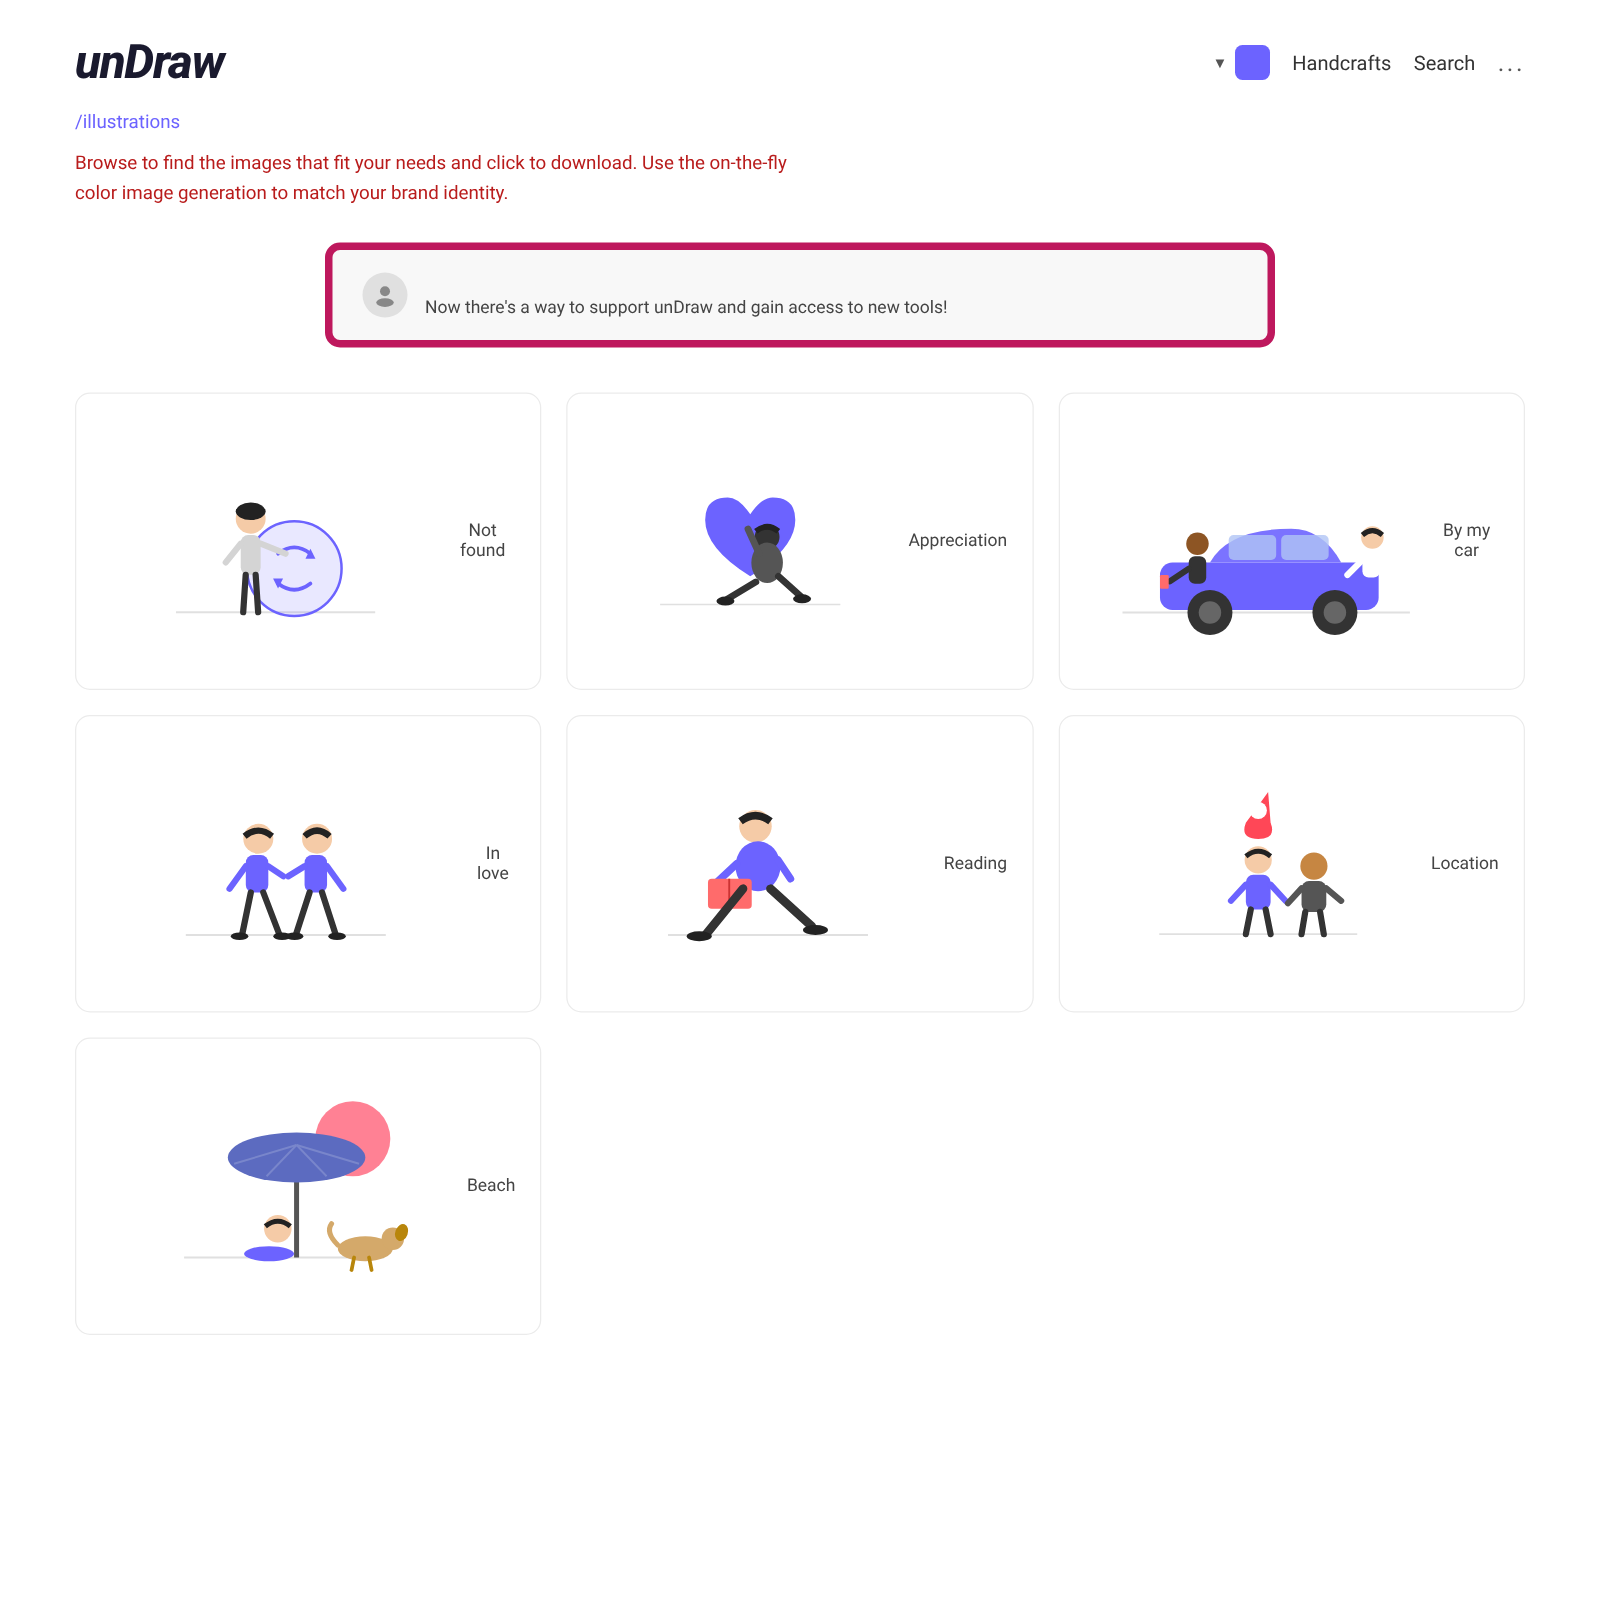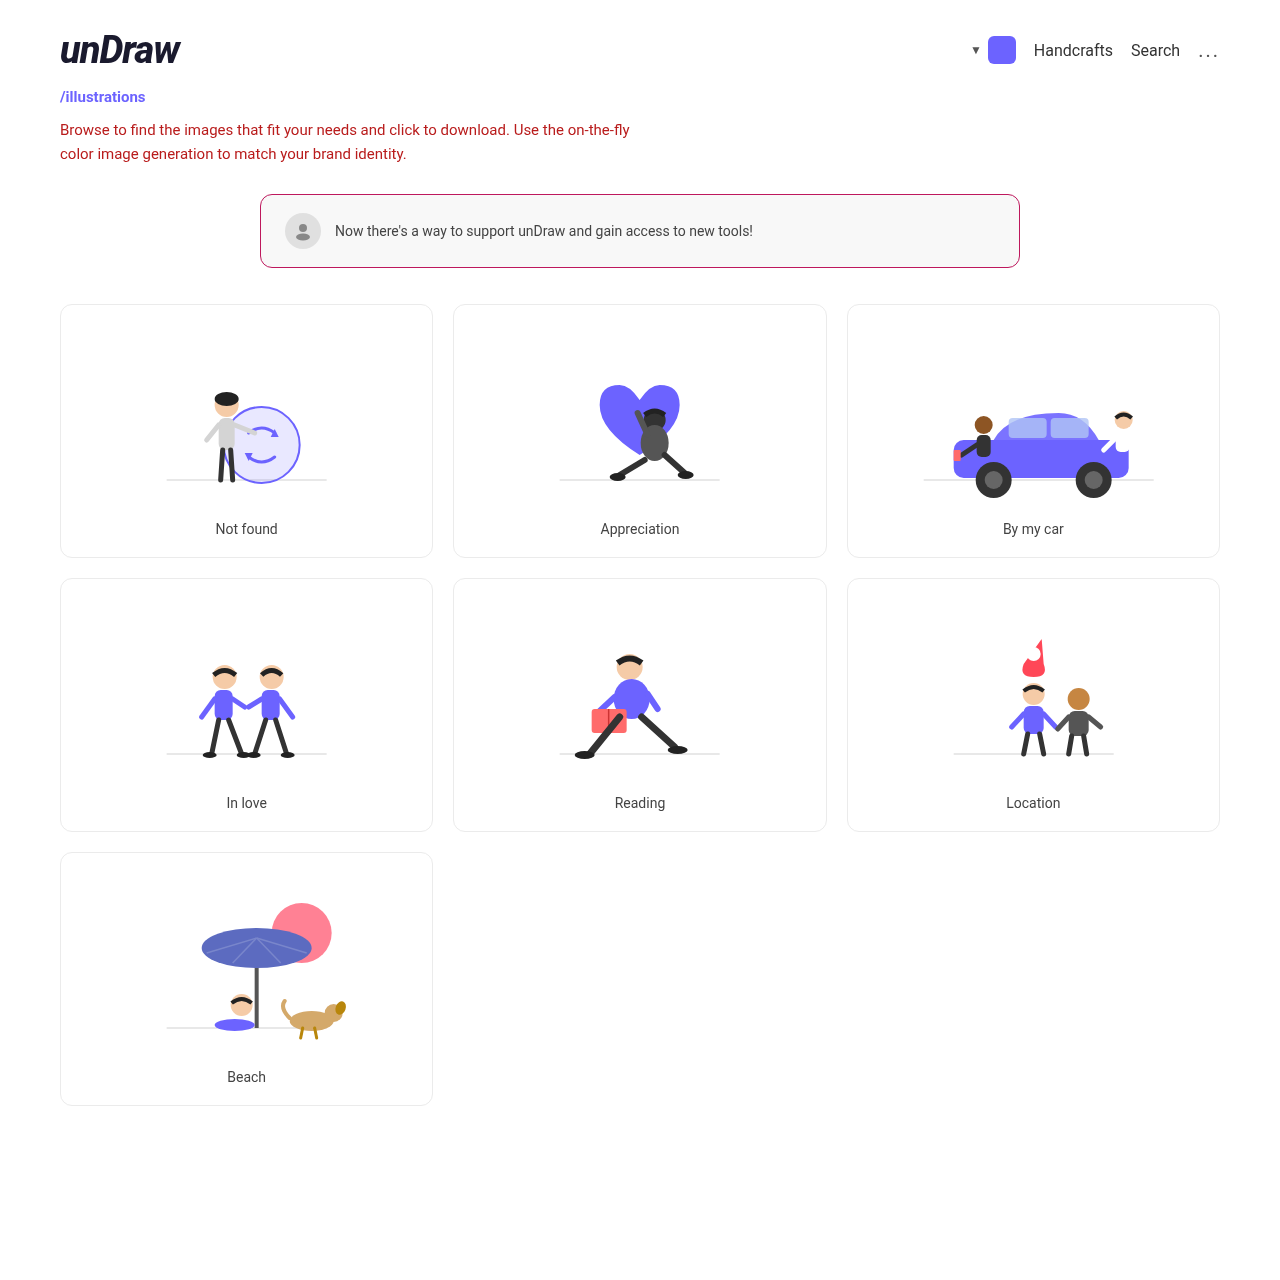--- a/index.html
+++ b/index.html
@@ -58,7 +58,7 @@
     .breadcrumb {
       font-size: 15px;
       color: #6c63ff;
-      font-weight: 700;
+      font-weight: 400;
       margin-bottom: 12px;
     }
     .description {

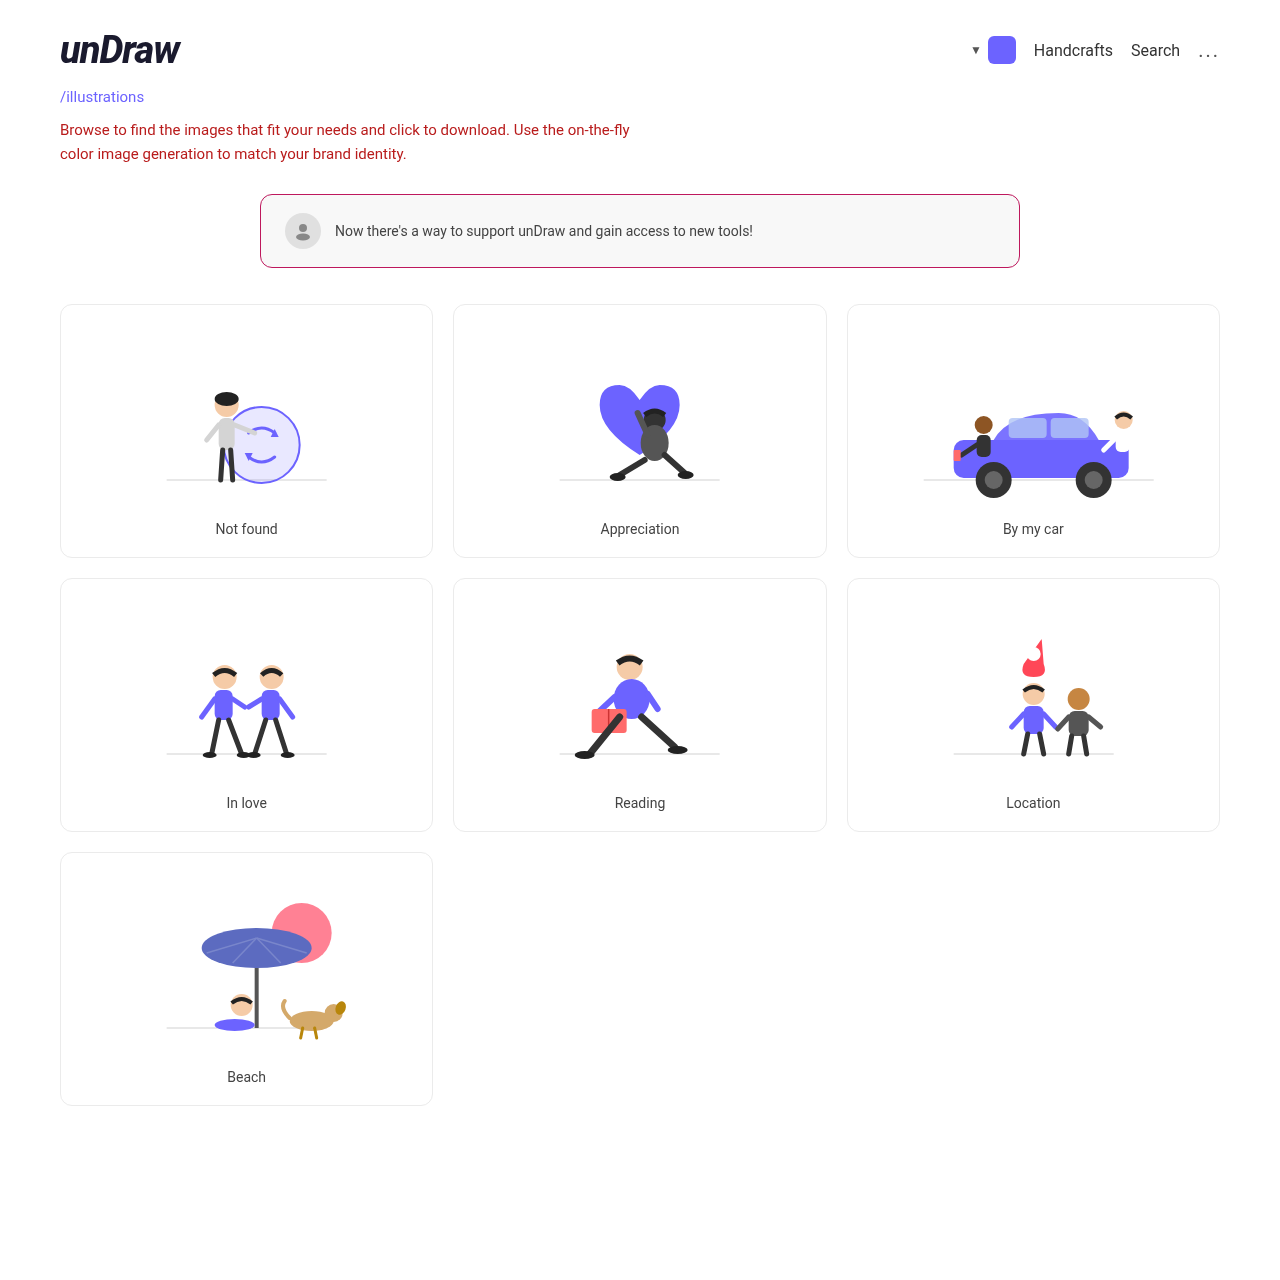--- a/index.html
+++ b/index.html
@@ -70,11 +70,11 @@
     }
     .banner {
       background: #f8f8f8;
-      border: 1px solid #be185d;
+      border: 6px solid #be185d;
       border-radius: 12px;
       padding: 18px 24px;
       display: flex;
-      align-items: center;
+      align-items: flex-end;
       gap: 14px;
       margin-bottom: 36px;
       max-width: 760px;

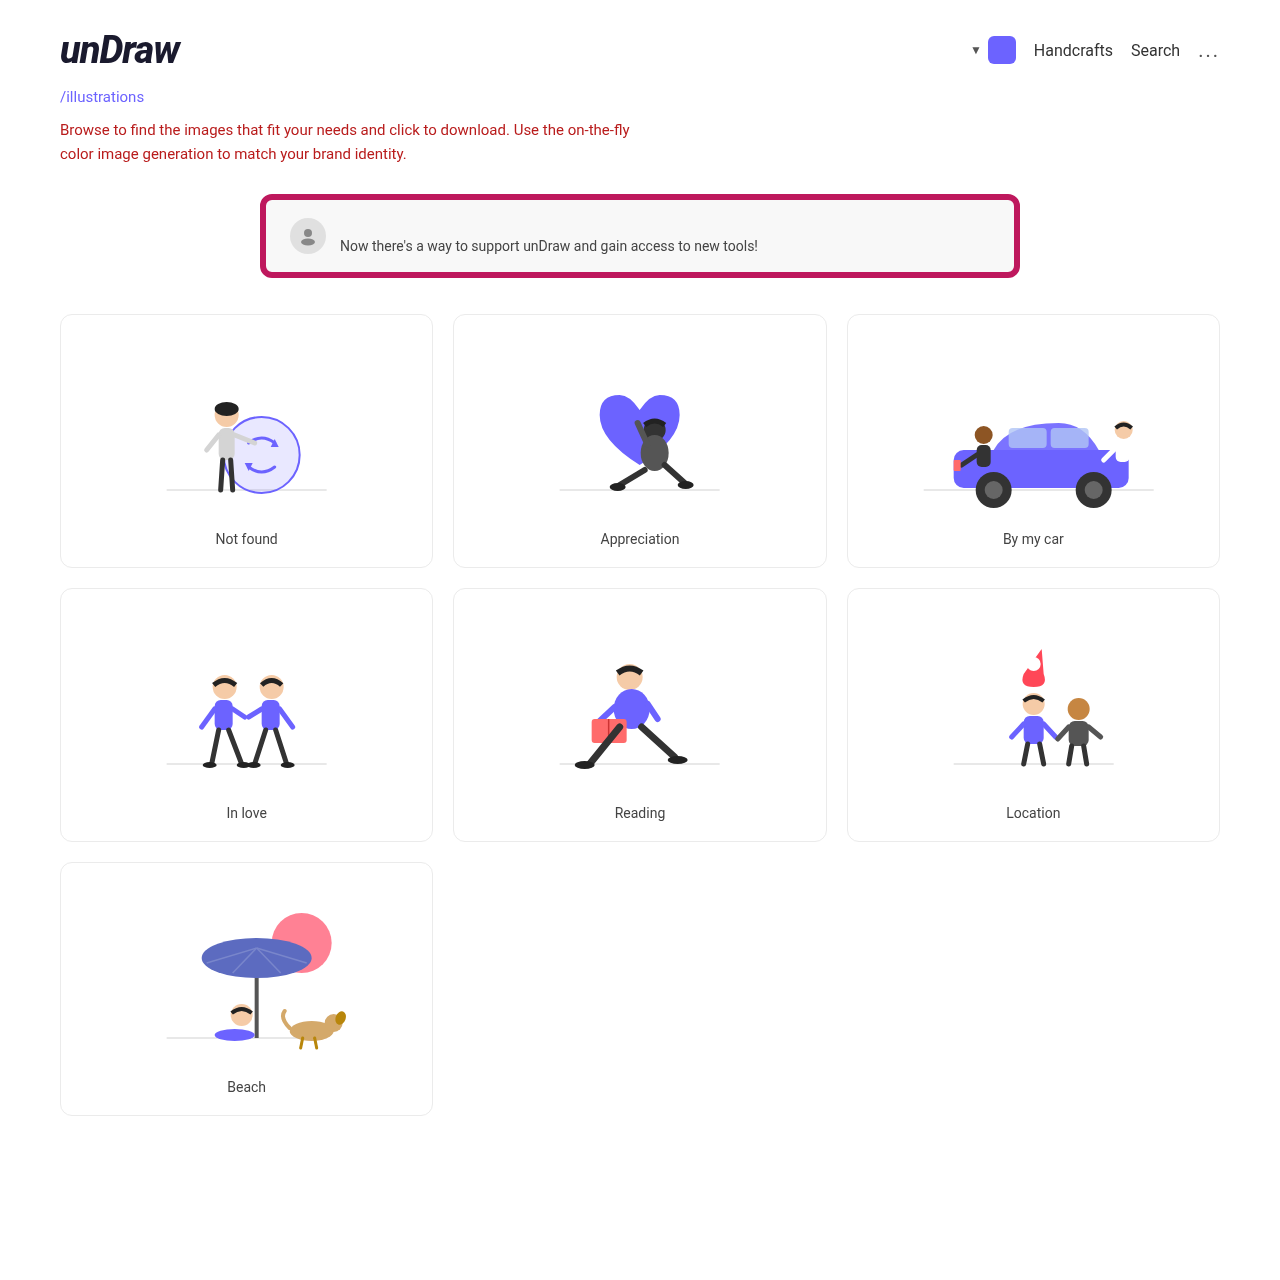--- a/index.html
+++ b/index.html
@@ -106,7 +106,7 @@
       border-radius: 12px;
       padding: 20px;
       display: flex;
-      flex-direction: column;
+      flex-direction: row;
       align-items: center;
       cursor: pointer;
       transition: box-shadow 0.2s;

